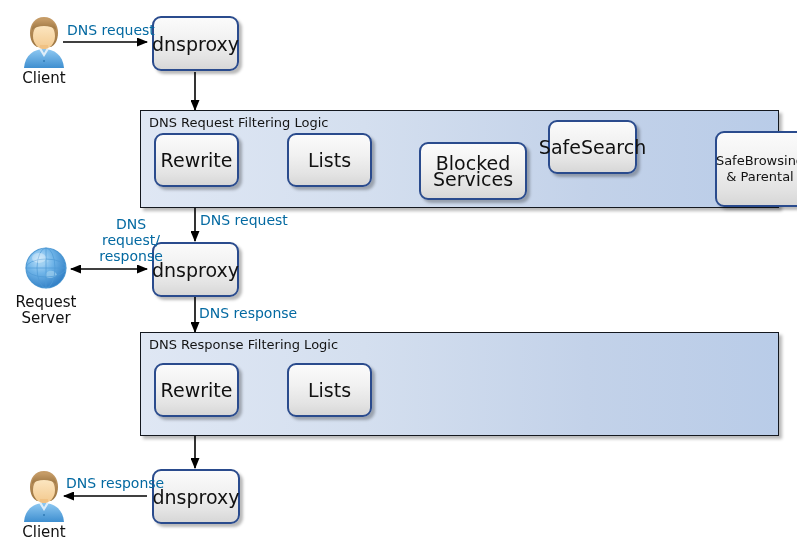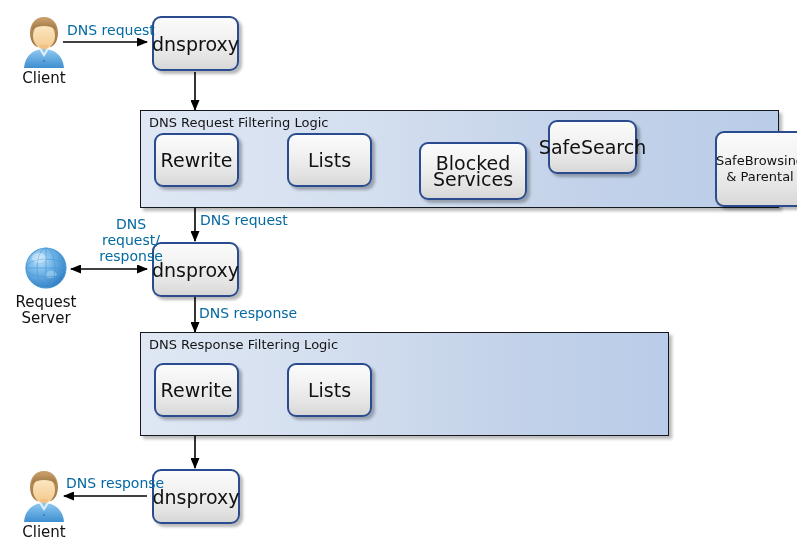--- a/index.html
+++ b/index.html
@@ -95,7 +95,7 @@
     <div class="group-title">DNS Request Filtering Logic</div>
   </div>
 
-  <div class="group" style="left:140px;top:332px;width:529px;height:104px;">
+  <div class="group" style="left:140px;top:332px;width:639px;height:104px;">
     <div class="group-title">DNS Response Filtering Logic</div>
   </div>
 

